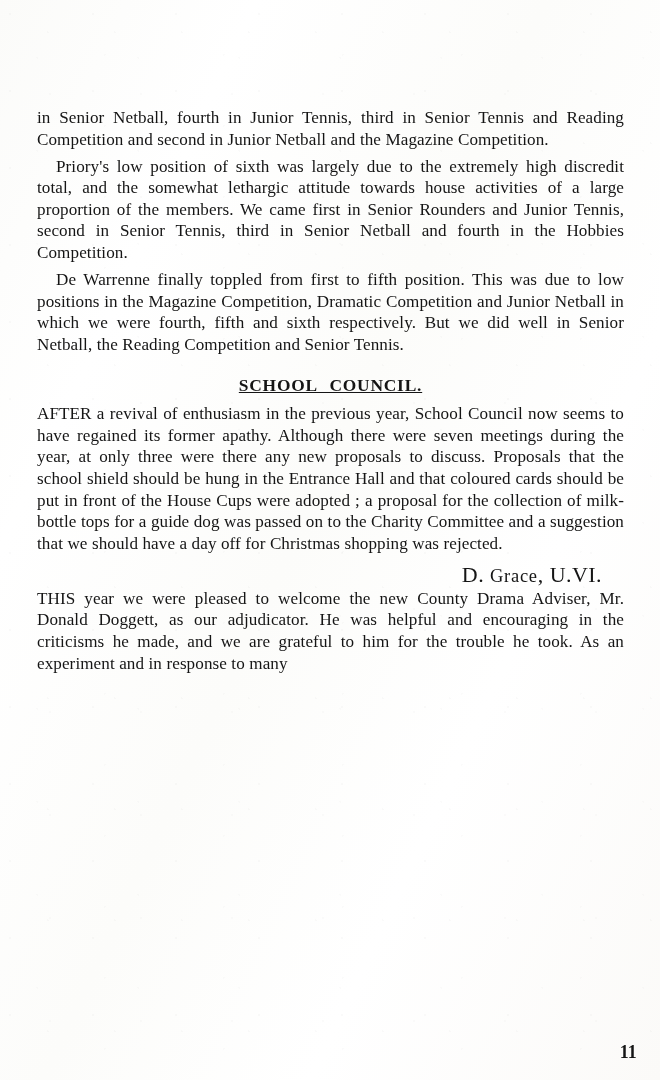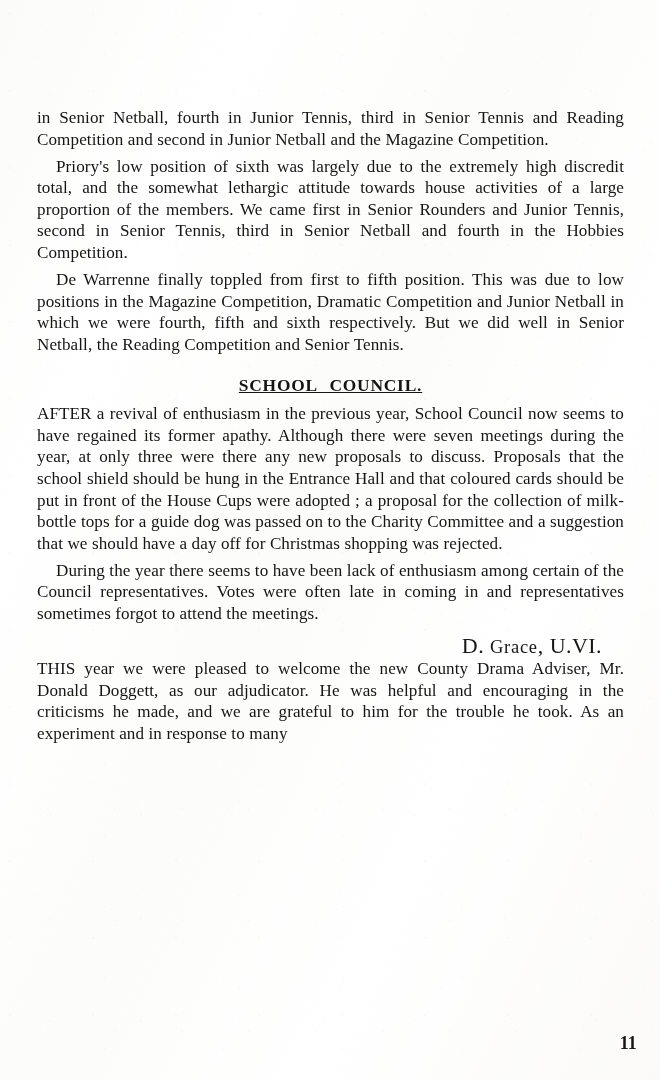--- a/index.html
+++ b/index.html
@@ -126,7 +126,6 @@
         <h2 class="section-heading">SCHOOL COUNCIL.</h2>
       </div>
       <p class="body-par no-indent">AFTER a revival of enthusiasm in the previous year, School Council now seems to have regained its former apathy.   Although there were seven meetings during the year, at only three were there any new proposals to discuss.   Proposals that the school shield should be hung in the Entrance Hall and that coloured cards should be put in front of the House Cups were adopted ;  a proposal for the collection of milk-bottle tops for a guide dog was passed on to the Charity Committee and a suggestion that we should have a day off for Christmas shopping was rejected.</p>
-      <p class="body-par par-gap">During the year there seems to have been lack of enthusiasm among certain of the Council representatives.   Votes were often late in coming in and representatives sometimes forgot to attend the meetings.</p>
       <p class="byline"><span>D. </span><span class="smallcaps">Grace</span><span>, U.VI.</span></p>
     </section>
 

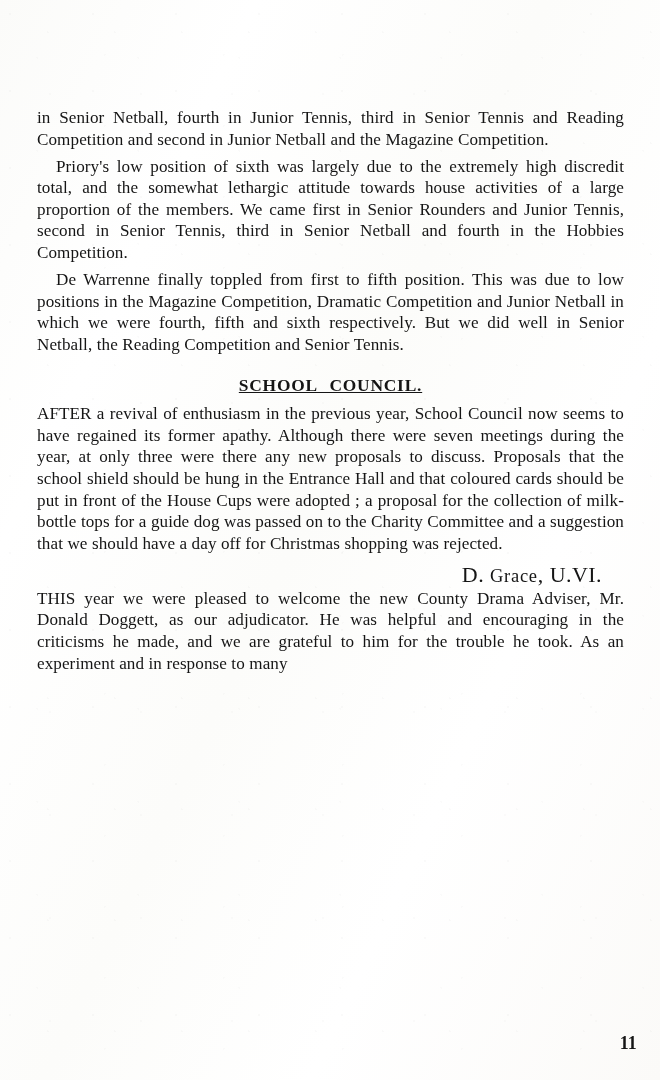--- a/index.html
+++ b/index.html
@@ -96,7 +96,7 @@
   .page-number {
     position: absolute;
     right: 23px;
-    bottom: 26px;
+    bottom: 17px;
     font-size: 18px;
     font-weight: bold;
     letter-spacing: 0.01em;

